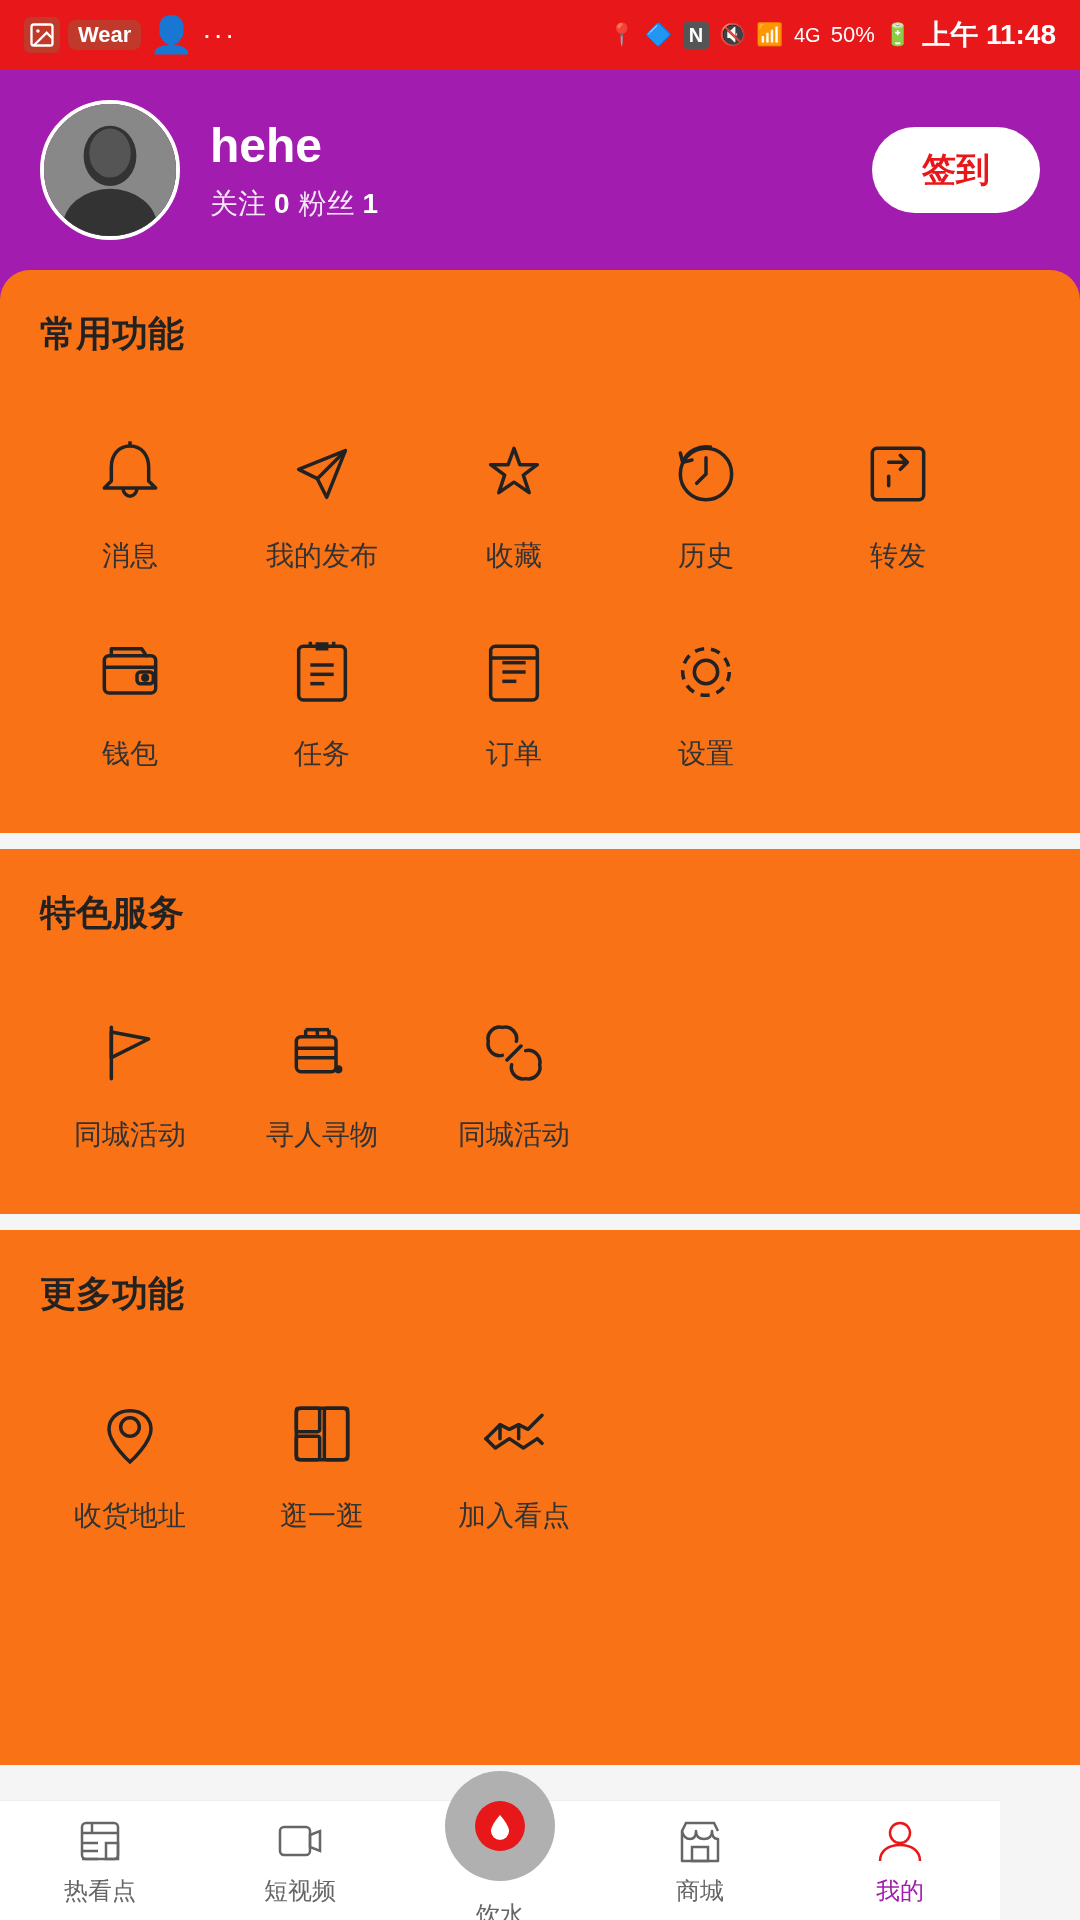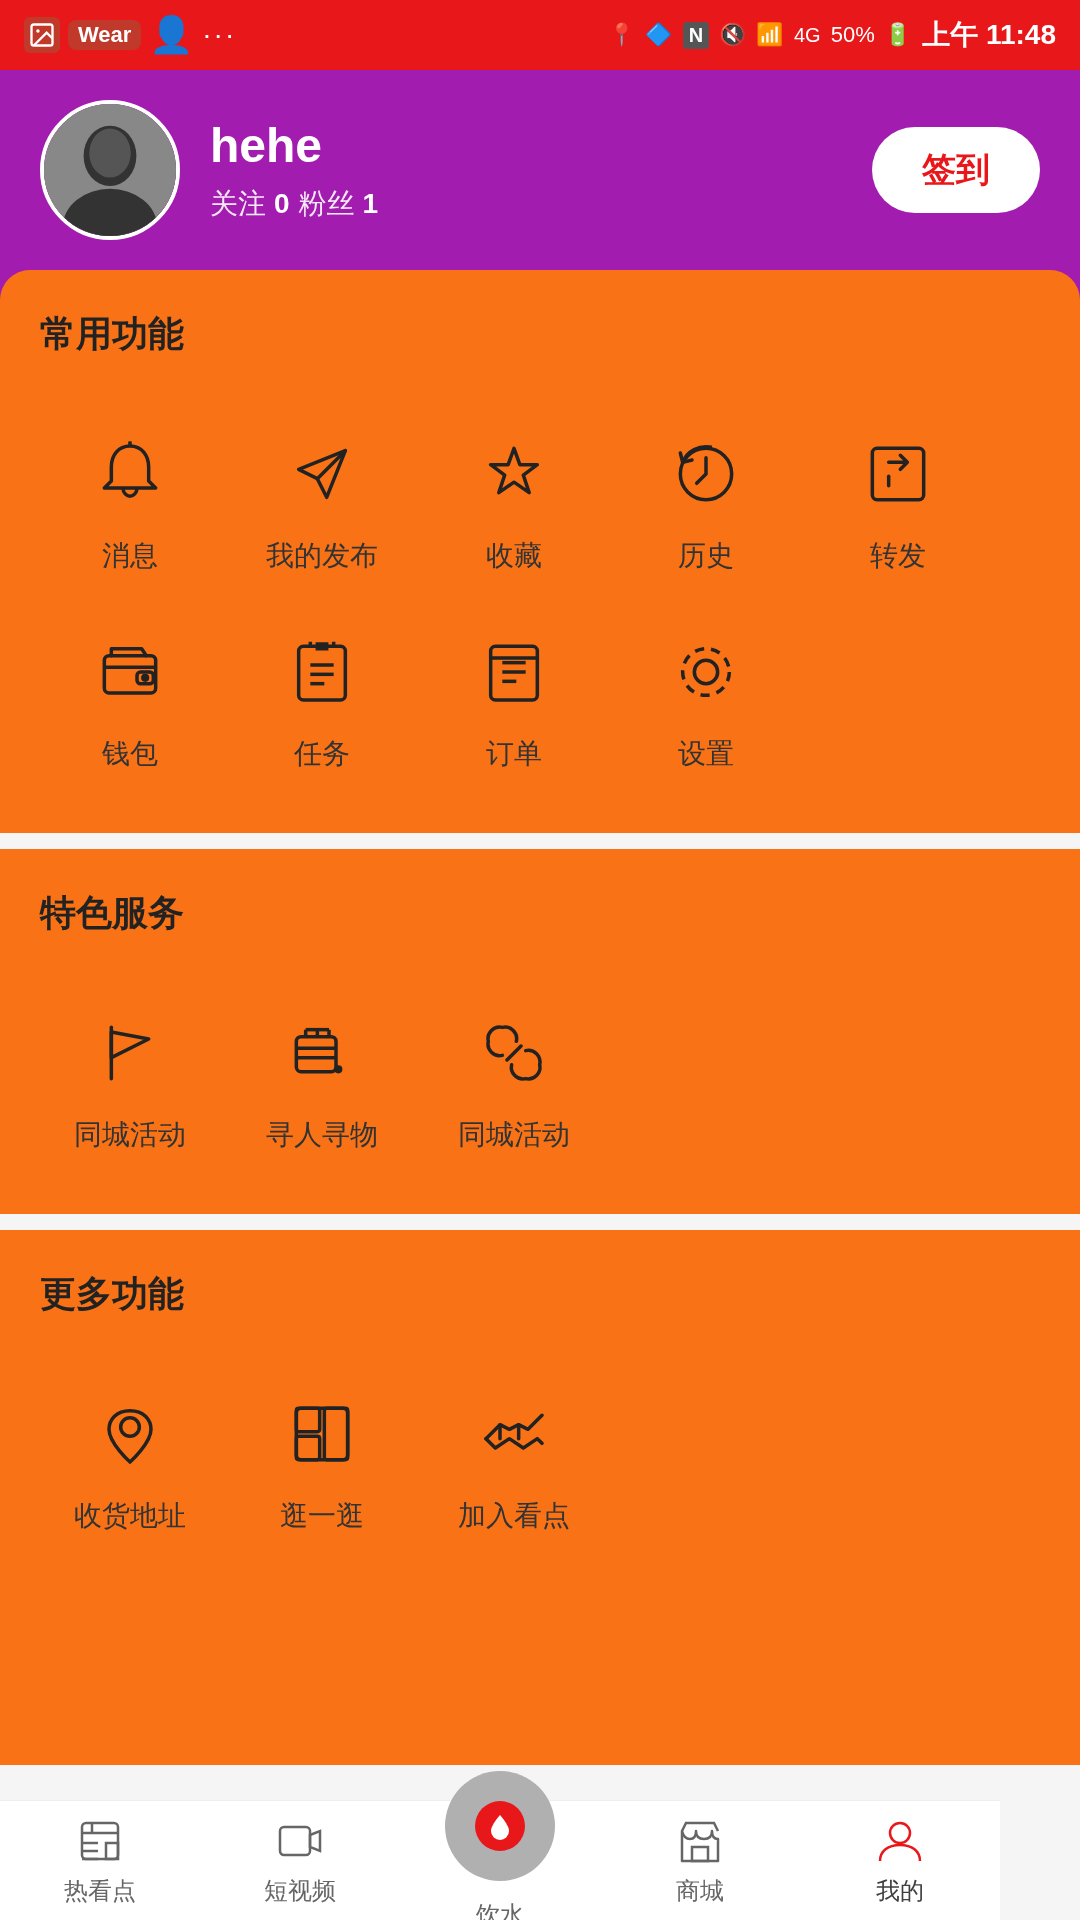--- a/index.html
+++ b/index.html
@@ -215,7 +215,7 @@
       color: #666;
     }
     .nav-label.active {
-      color: #404040;
+      color: #a21caf;
     }
     .nav-center {
       width: 110px;

